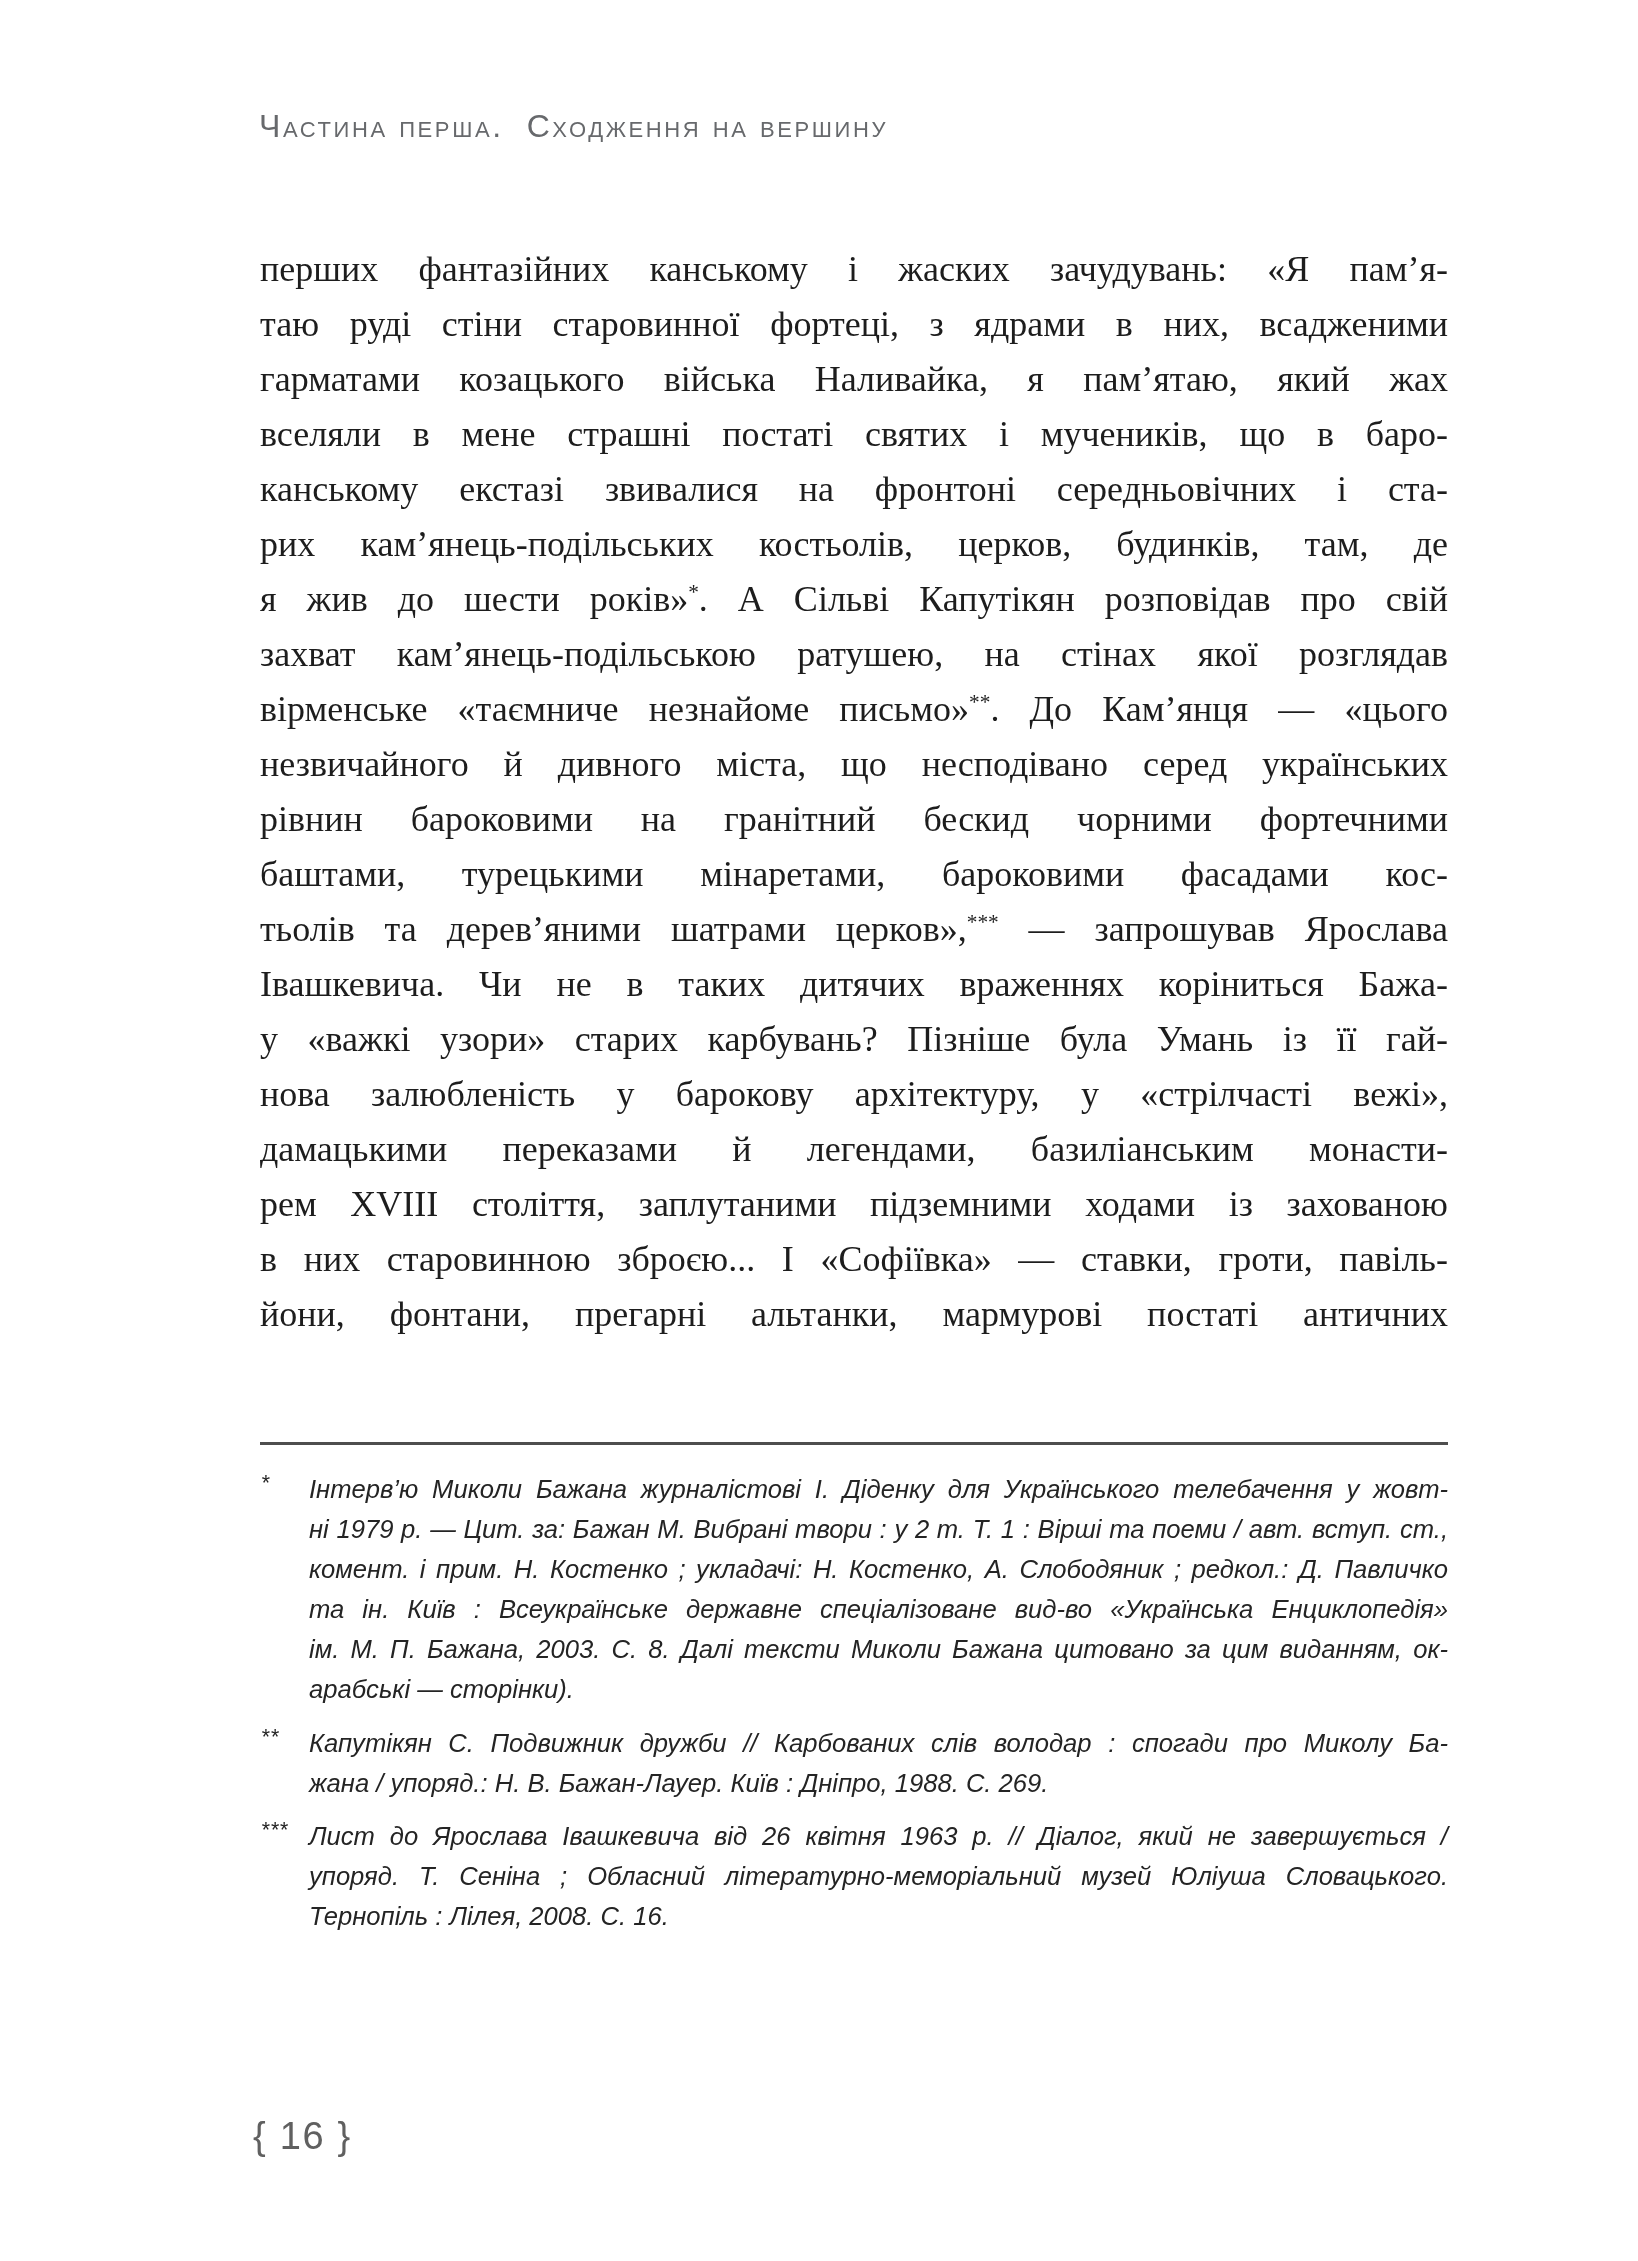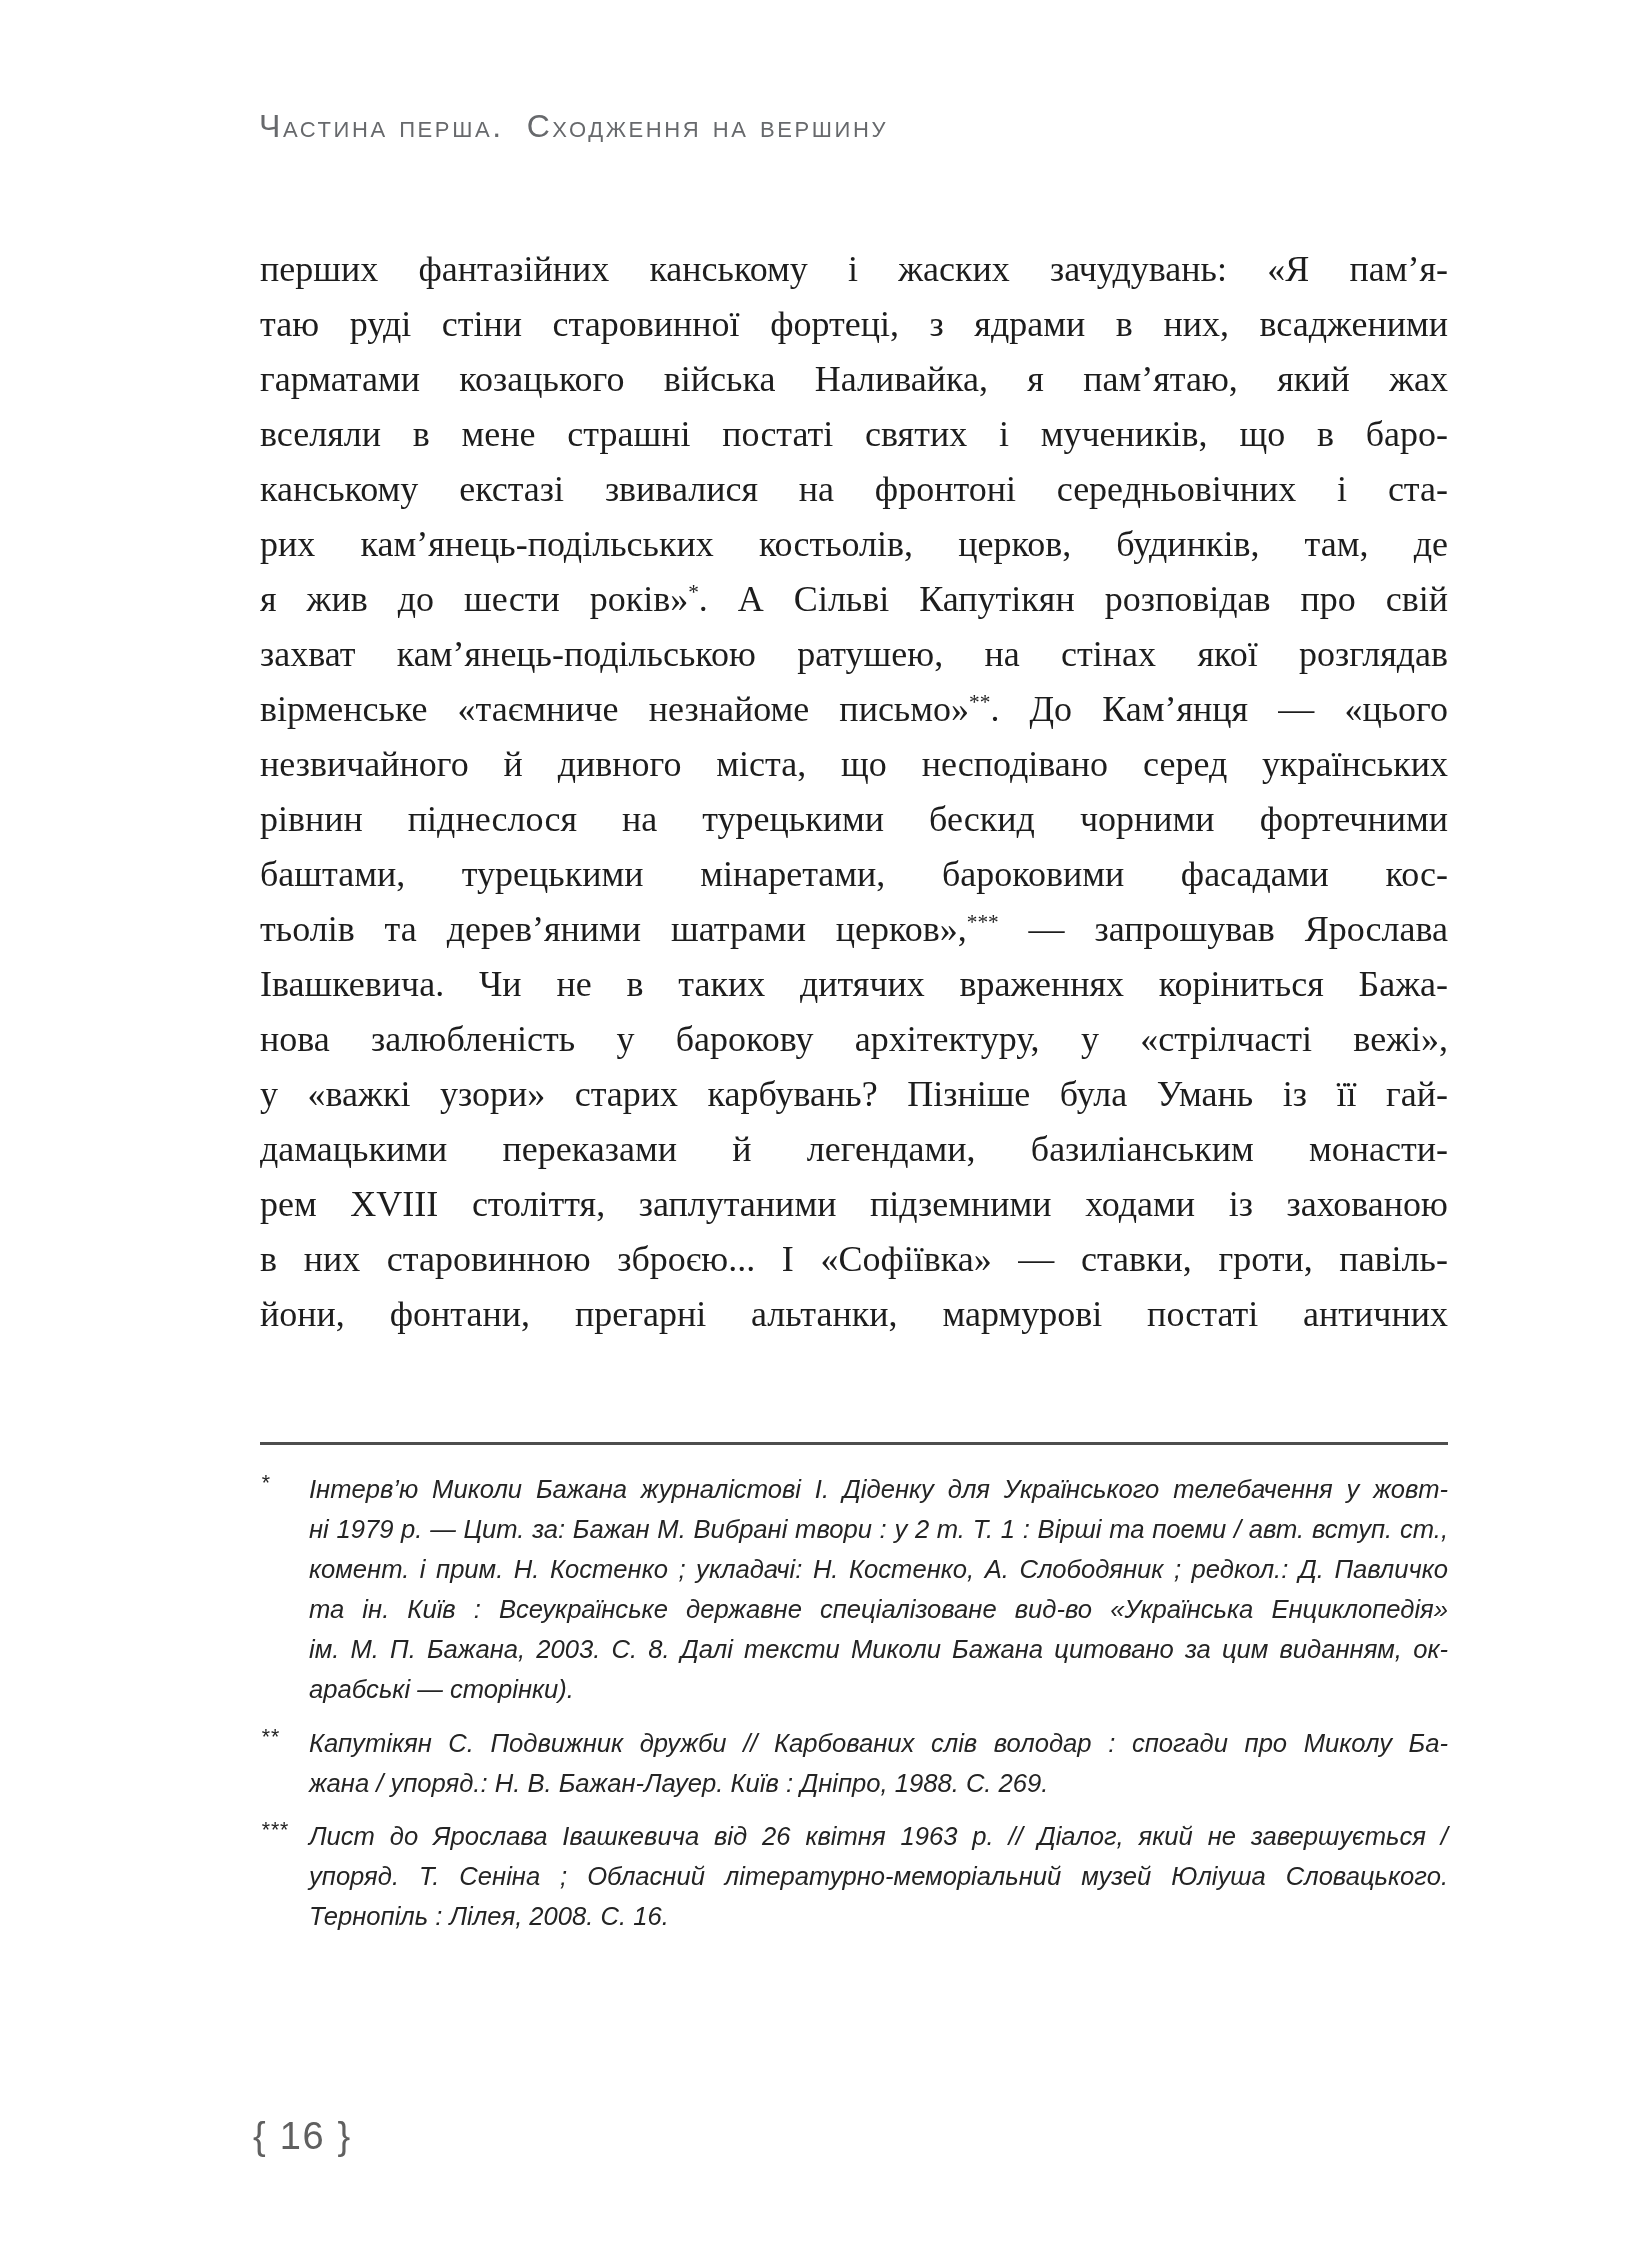--- a/index.html
+++ b/index.html
@@ -112,7 +112,7 @@
       <div class="body-line">захват кам’янець-подільською ратушею, на стінах якої розглядав</div>
       <div class="body-line">вірменське «таємниче незнайоме письмо»<sup class="fn-ref">**</sup>. До Кам’янця — «цього</div>
       <div class="body-line">незвичайного й дивного міста, що несподівано серед українських</div>
-      <div class="body-line">рівнин піднеслося на турецькими бескид чорними фортечними</div>
+      <div class="body-line">рівнин бароковими на гранітний бескид чорними фортечними</div>
       <div class="body-line">баштами, турецькими мінаретами, бароковими фасадами кос-</div>
       <div class="body-line">тьолів та дерев’яними шатрами церков»,<sup class="fn-ref">***</sup> — запрошував Ярослава</div>
       <div class="body-line">Івашкевича. Чи не в таких дитячих враженнях коріниться Бажа-</div>

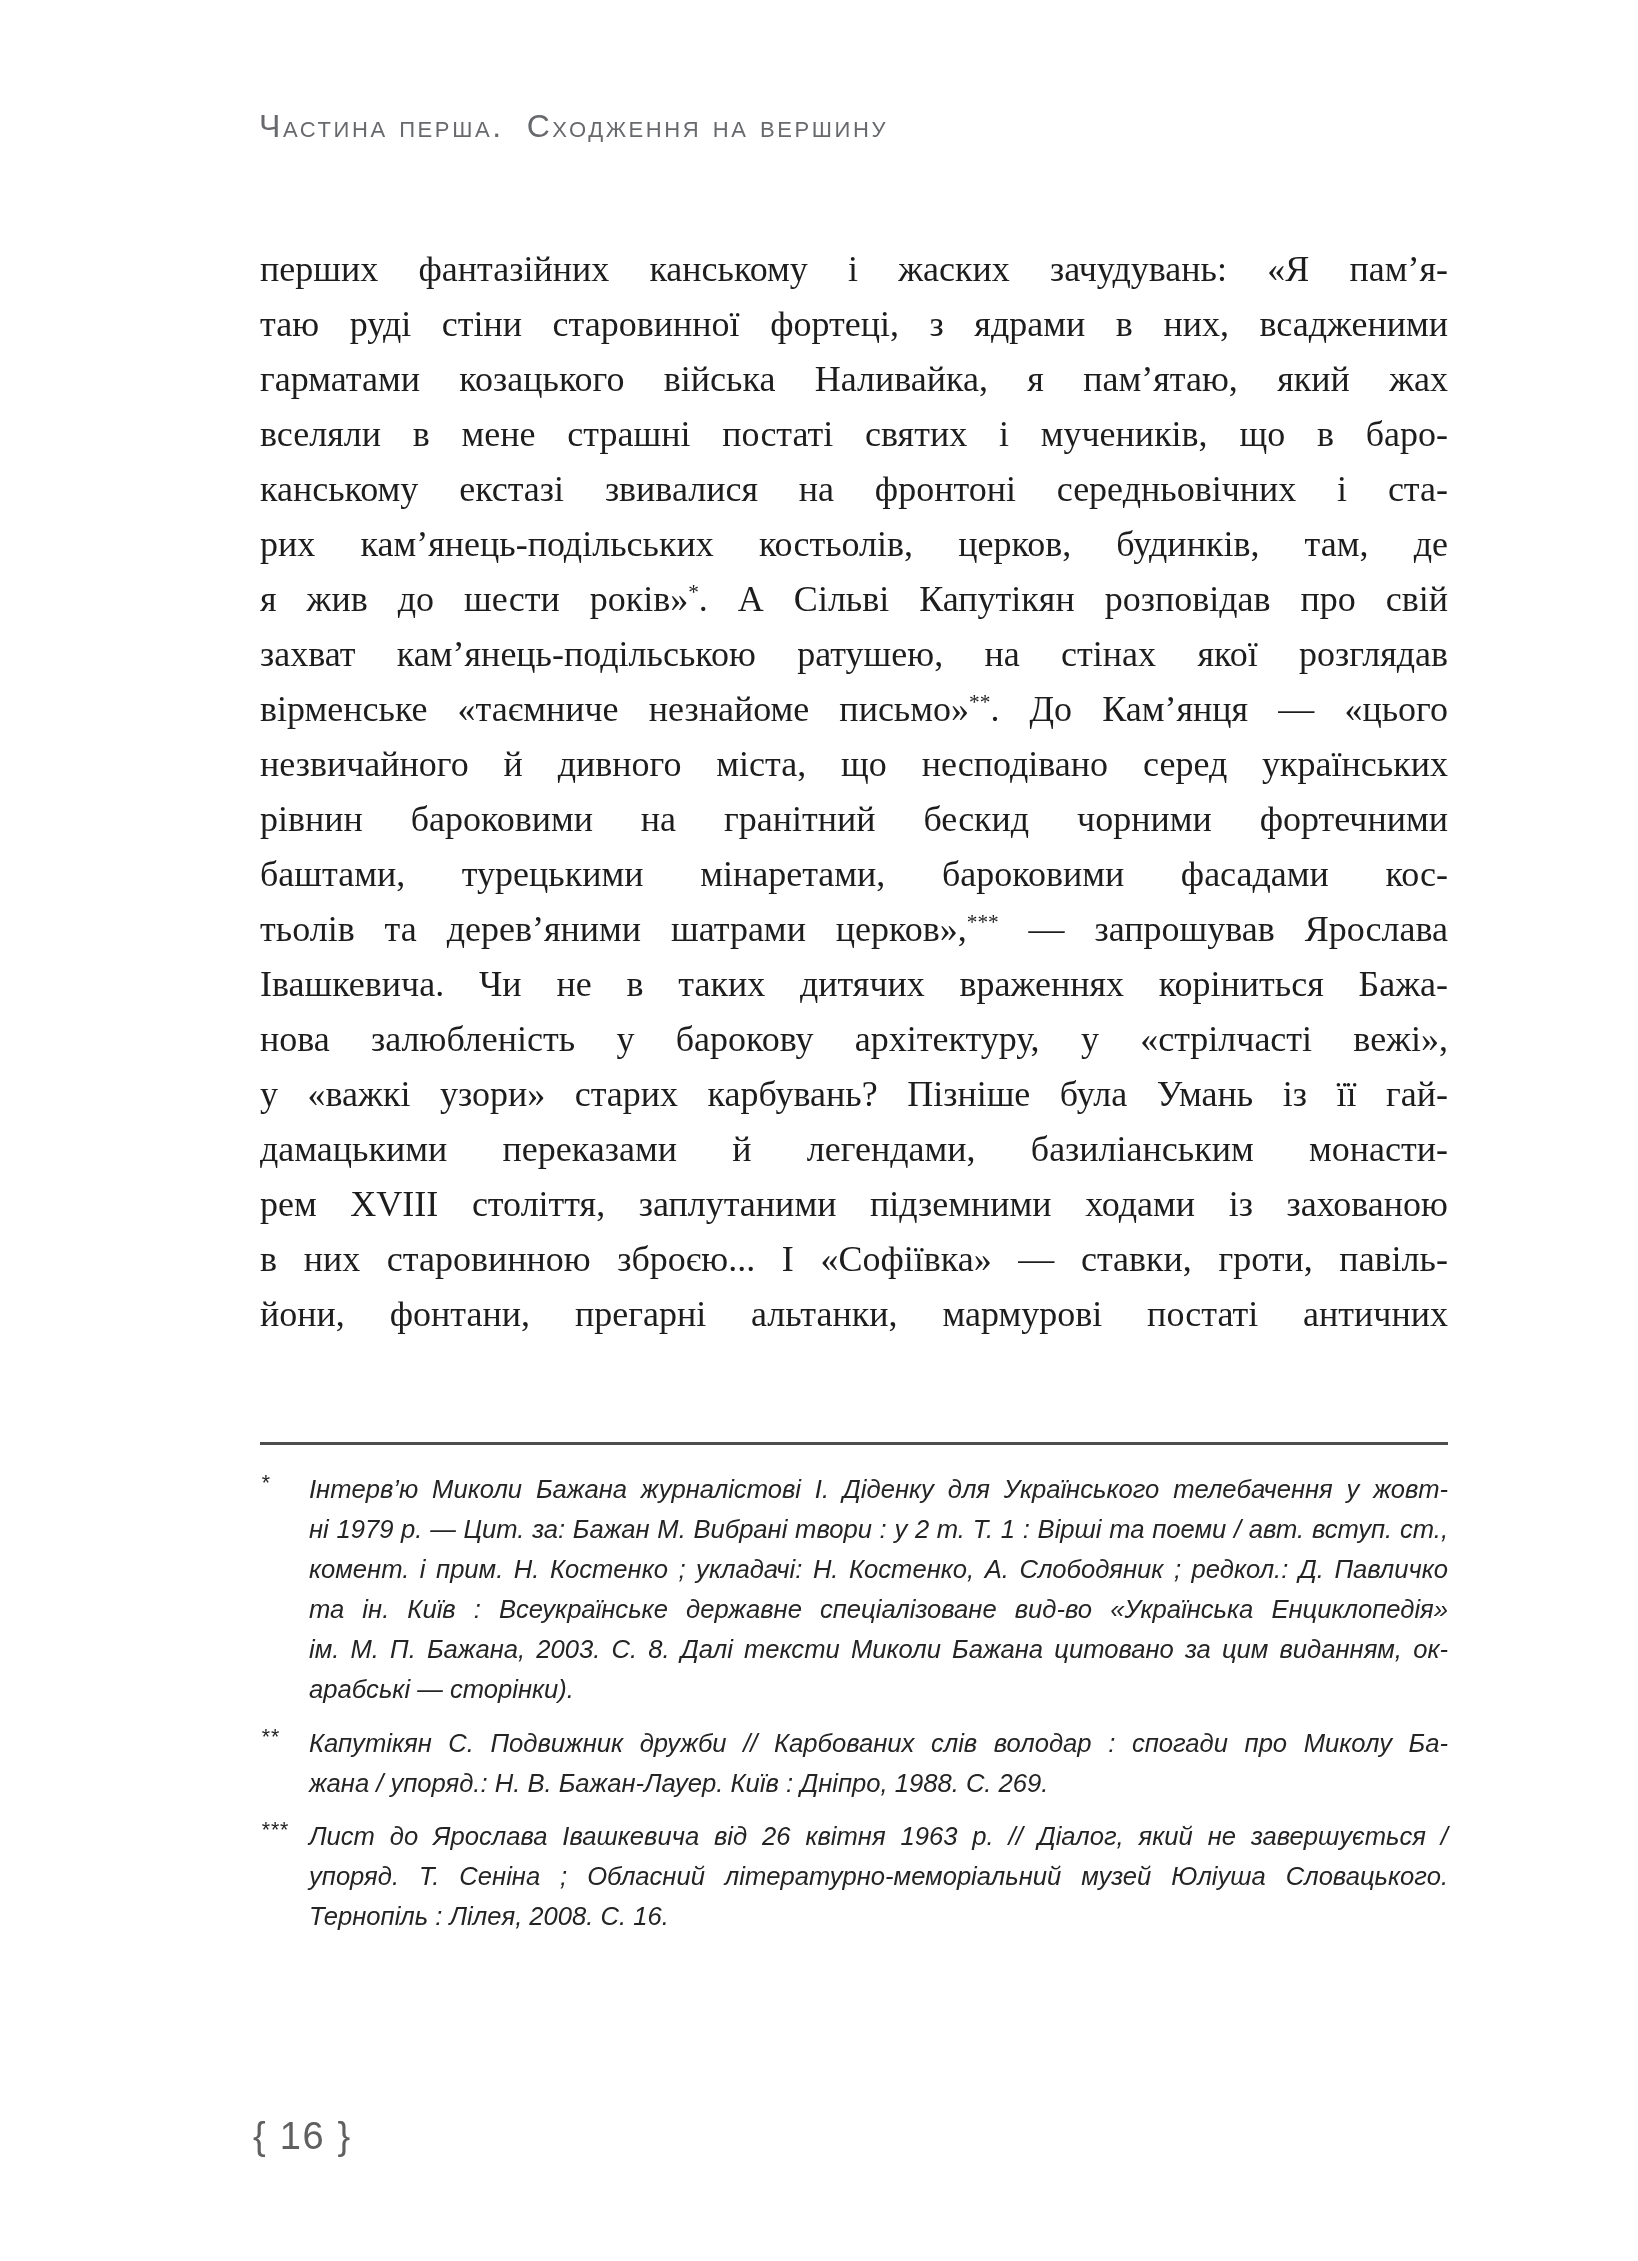--- a/index.html
+++ b/index.html
@@ -116,8 +116,8 @@
       <div class="body-line">баштами, турецькими мінаретами, бароковими фасадами кос-</div>
       <div class="body-line">тьолів та дерев’яними шатрами церков»,<sup class="fn-ref">***</sup> — запрошував Ярослава</div>
       <div class="body-line">Івашкевича. Чи не в таких дитячих враженнях коріниться Бажа-</div>
+      <div class="body-line">у «важкі узори» старих карбувань? Пізніше була Умань із її гай-</div>
       <div class="body-line">нова залюбленість у барокову архітектуру, у «стрілчасті вежі»,</div>
-      <div class="body-line">у «важкі узори» старих карбувань? Пізніше була Умань із її гай-</div>
       <div class="body-line">дамацькими переказами й легендами, базиліанським монасти-</div>
       <div class="body-line">рем XVIII століття, заплутаними підземними ходами із захованою</div>
       <div class="body-line">в них старовинною зброєю... І «Софіївка» — ставки, гроти, павіль-</div>

